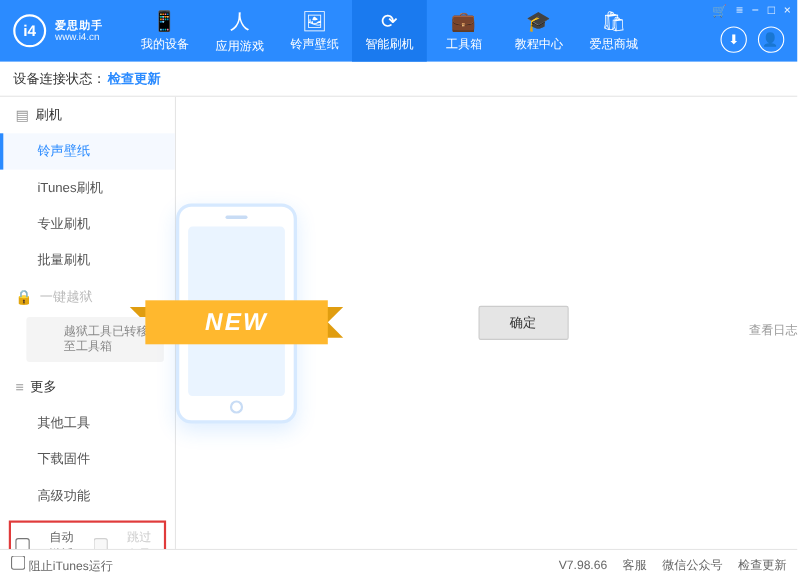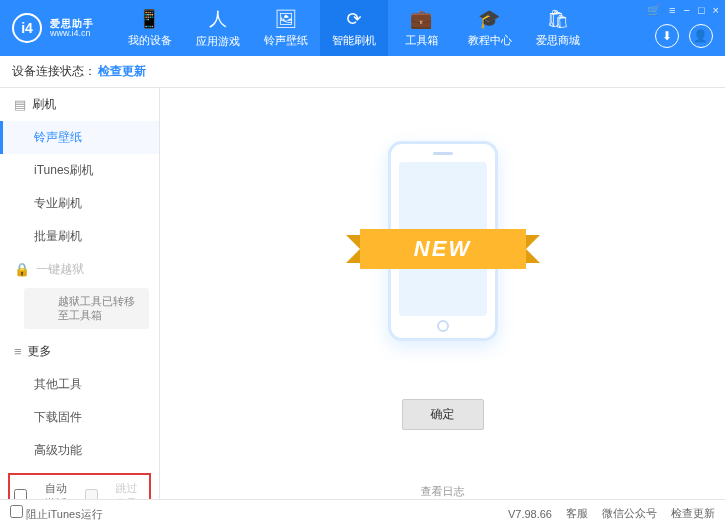--- a/index.html
+++ b/index.html
@@ -38,7 +38,7 @@
 .side-checks label { display: flex; align-items: center; gap: 18px; cursor: pointer; }
 .side-checks .disabled { color: #ccc; }
 
-.main { flex: 1; display: flex; flex-direction: column; align-items: center; justify-content: flex-end; position: relative; gap: 40px; }
+.main { flex: 1; display: flex; flex-direction: row; align-items: center; justify-content: space-between; position: relative; gap: 40px; }
 .phone-illus { width: 110px; height: 200px; position: relative; margin-bottom: 18px; }
 .phone-body { width: 110px; height: 200px; border: 3px solid #d6e9ff; border-radius: 14px; background: #fff; box-shadow: 0 6px 18px rgba(43,139,255,0.15); position: relative; }
 .phone-screen { position: absolute; top: 18px; left: 8px; right: 8px; bottom: 22px; background: #eaf4ff; border-radius: 4px; }

